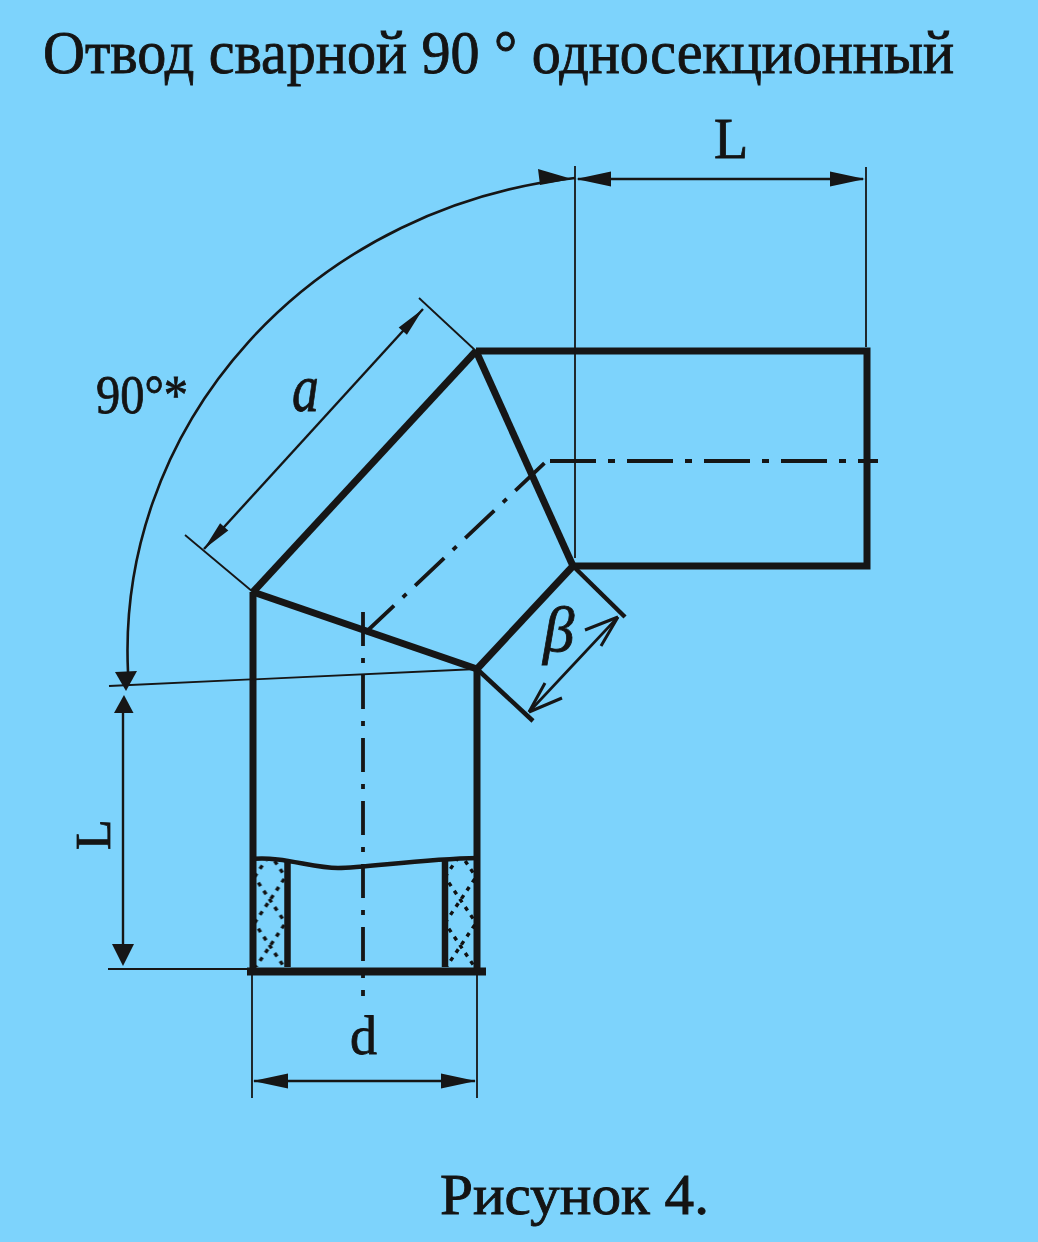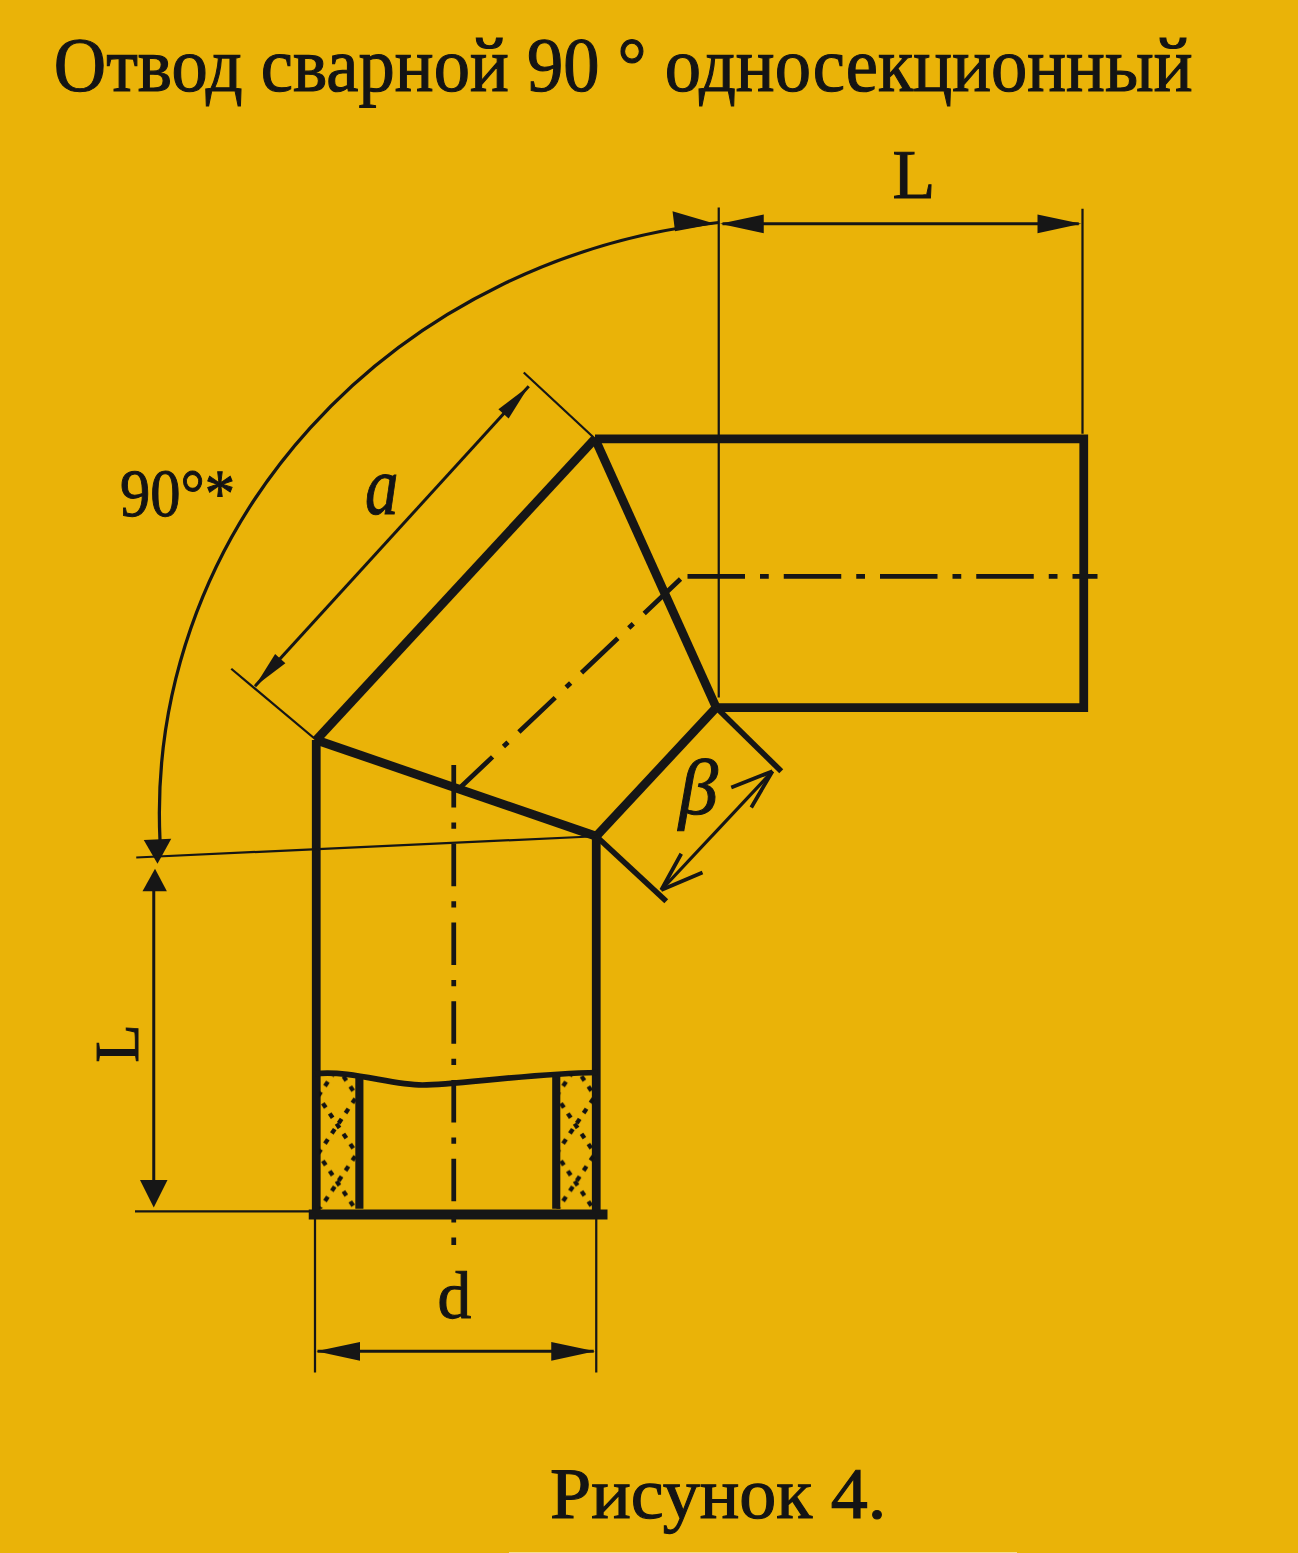--- a/index.html
+++ b/index.html
@@ -3,7 +3,7 @@
 <meta charset="utf-8">
 <style>
   html,body{margin:0;padding:0;background:#ffffff;}
-  .page{position:relative;width:1038px;height:1242px;background:#eab308;overflow:hidden;
+  .page{position:relative;width:1038px;height:1242px;background:#7dd3fc;overflow:hidden;
         font-family:"Liberation Serif", serif;}
   svg{position:absolute;left:0;top:0;}
 </style>

